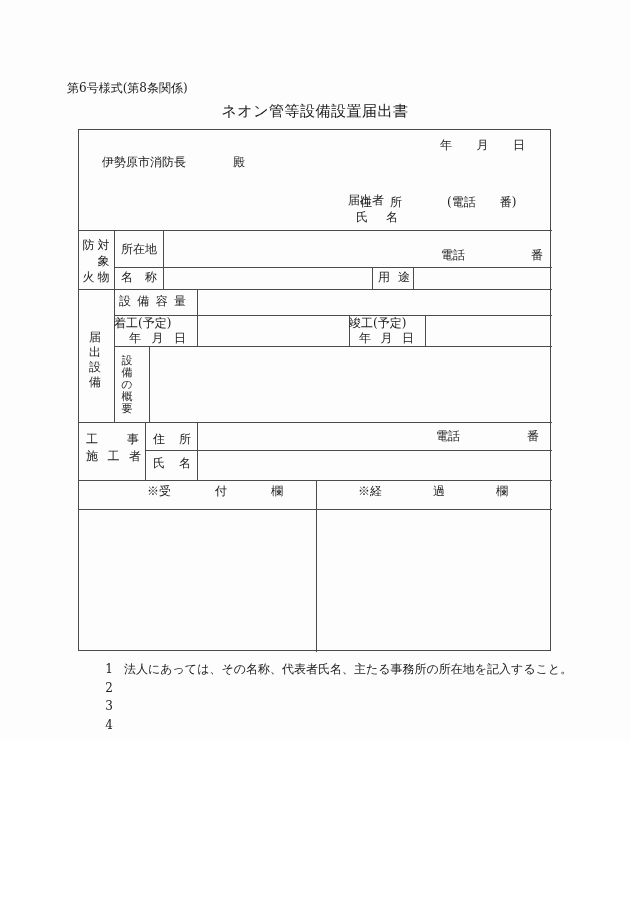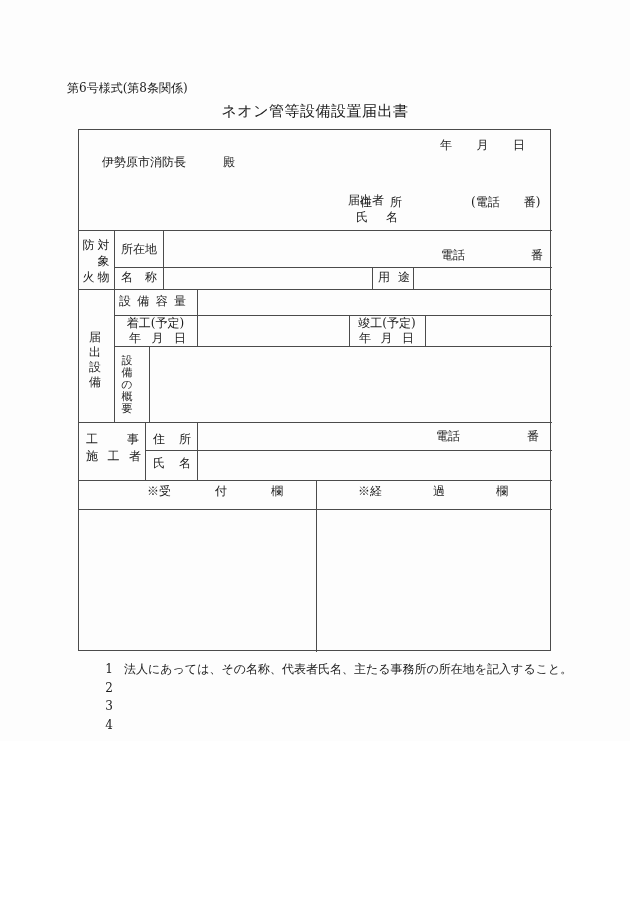--- a/index.html
+++ b/index.html
@@ -27,7 +27,7 @@
   .vspread span { display:block; }
   .center { text-align:center; }
   .cell { position:absolute; }
-  .addr-row { display:flex; gap:37px; }
+  .addr-row { display:flex; gap:47px; }
   .notes { position:absolute; left:90px; top:660px; font-size:12px; line-height:18.7px; width:480px; }
   .note-item { display:flex; margin-left:14px; white-space:nowrap; }
   .note-num  { width:9px; margin-right:11px; text-align:right; flex:none; }

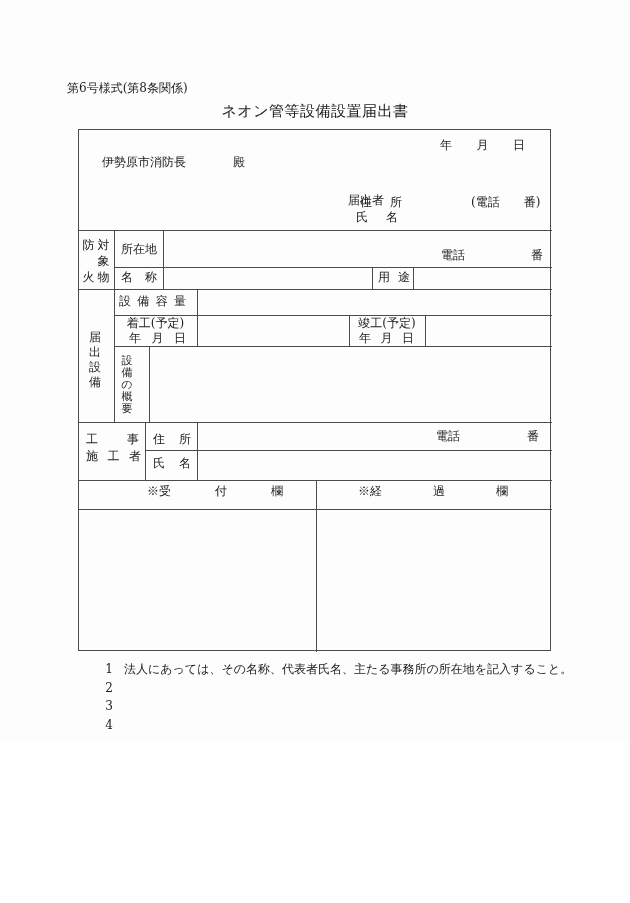--- a/index.html
+++ b/index.html
@@ -79,7 +79,7 @@
         <span>住</span>
         <span>所</span>
       </div>
-    <div class="lbl" style="left:392px;top:66px">(電話　　番)</div>
+    <div class="lbl" style="left:368px;top:66px">(電話　　番)</div>
     <div class="lbl spread" style="left:277px;top:81px;width:42px">
         <span>氏</span>
         <span>名</span>

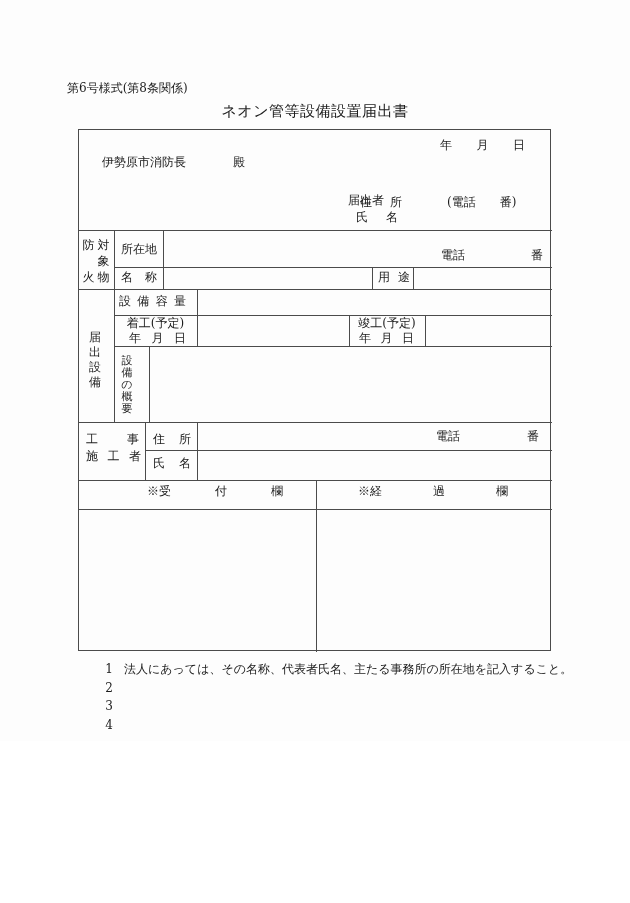--- a/index.html
+++ b/index.html
@@ -25,7 +25,7 @@
   .spread  { display:flex; justify-content:space-between; }
   .vspread { display:flex; flex-direction:column; justify-content:space-between; align-items:center; line-height:12px; }
   .vspread span { display:block; }
-  .center { text-align:center; }
+  .center { }
   .cell { position:absolute; }
   .addr-row { display:flex; gap:47px; }
   .notes { position:absolute; left:90px; top:660px; font-size:12px; line-height:18.7px; width:480px; }

